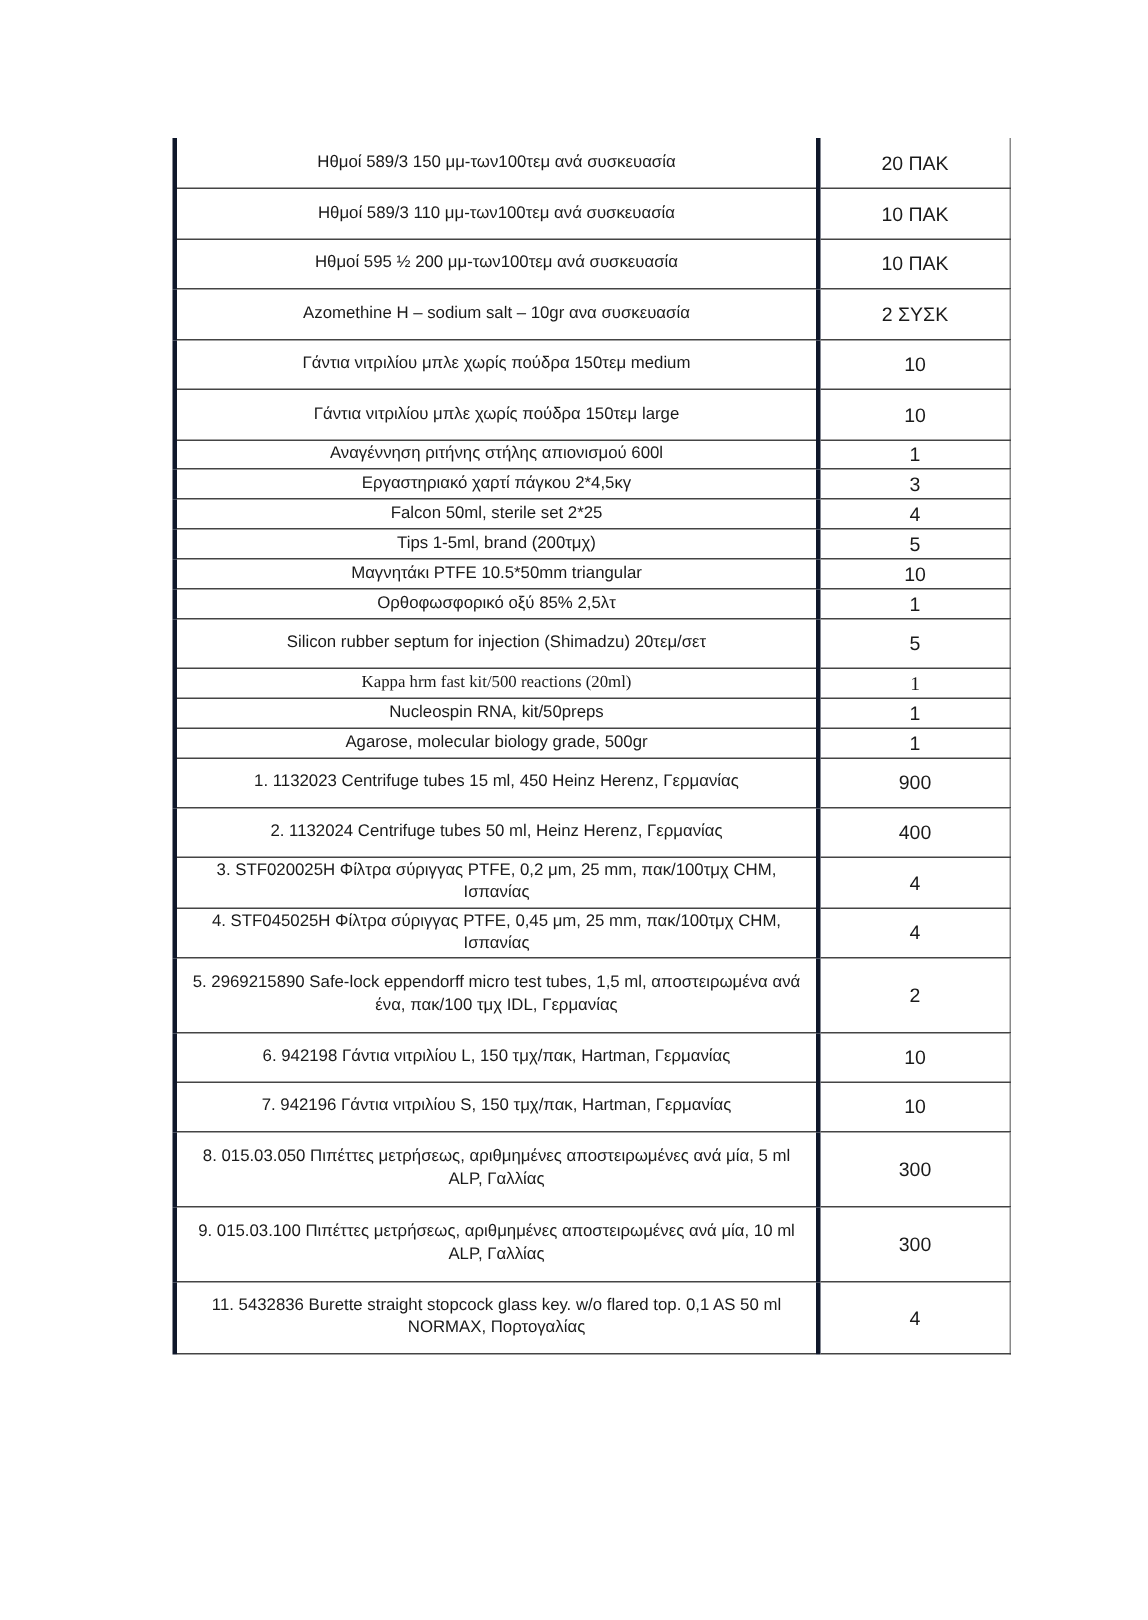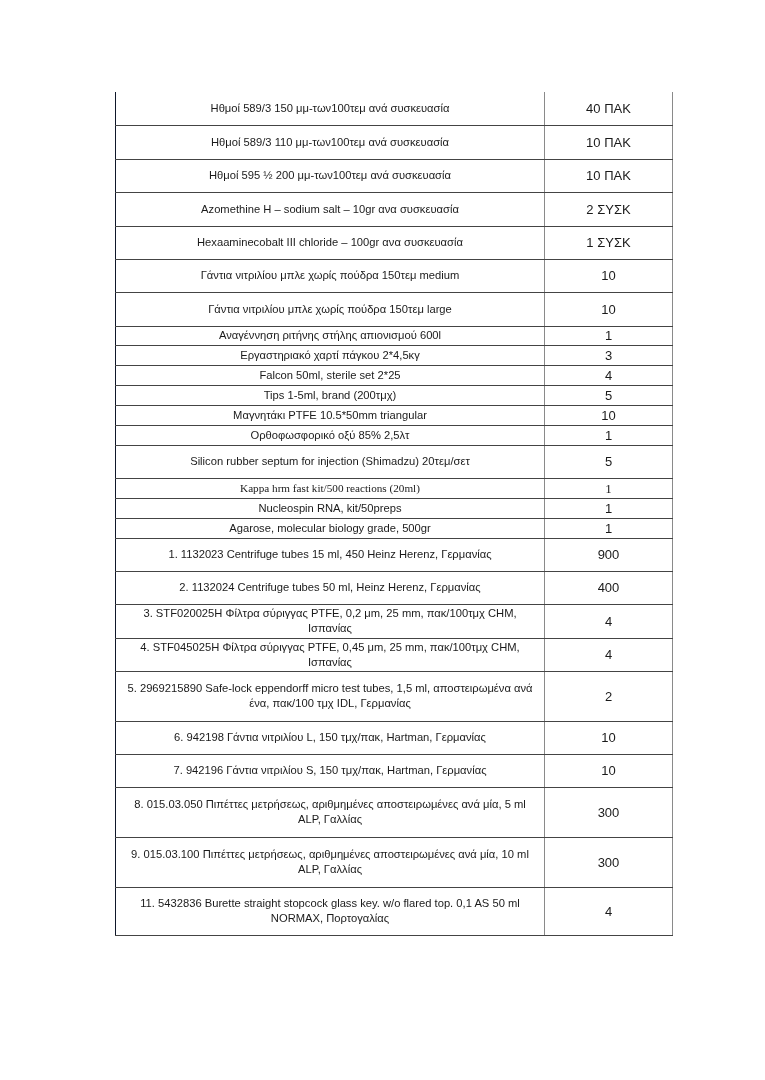--- a/index.html
+++ b/index.html
@@ -11,7 +11,7 @@
     border-collapse: collapse; table-layout: fixed;
   }
   table.items td {
-    border-left: 1px solid #0f172a; border-right: 1px solid #8a8a8a;
+    border-left: 3px solid #0f172a; border-right: 1px solid #8a8a8a;
     border-bottom: 1px solid #444;
     text-align: center; vertical-align: middle; padding: 0 6px;
     font-size: 11.2px; line-height: 15px; box-sizing: border-box;

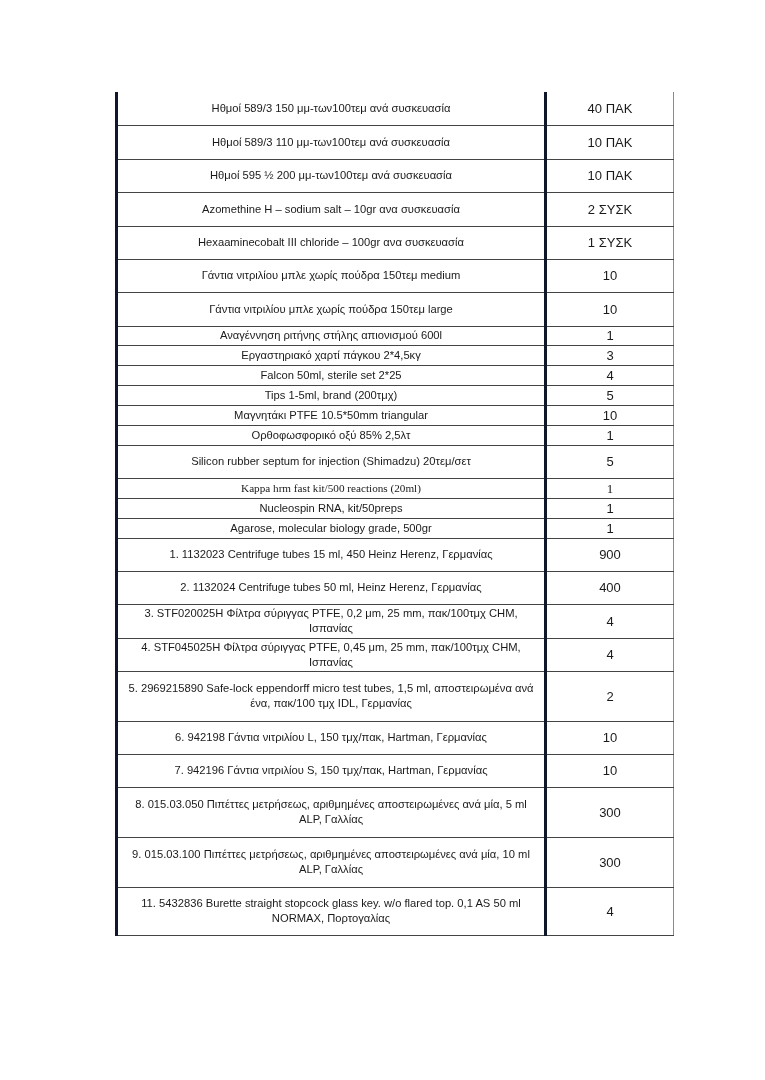--- a/index.html
+++ b/index.html
@@ -28,7 +28,7 @@
     <tbody id="rows">
   <tr style="height: 33px;">
     <td class="desc"><span>Ηθμοί 589/3 150 μμ-των100τεμ ανά συσκευασία</span></td>
-    <td class="qty"><span>40 ΠΑΚ</span></td>
+    <td class="qty"><span>20 ΠΑΚ</span></td>
   </tr>
 
   <tr style="height: 34px;">

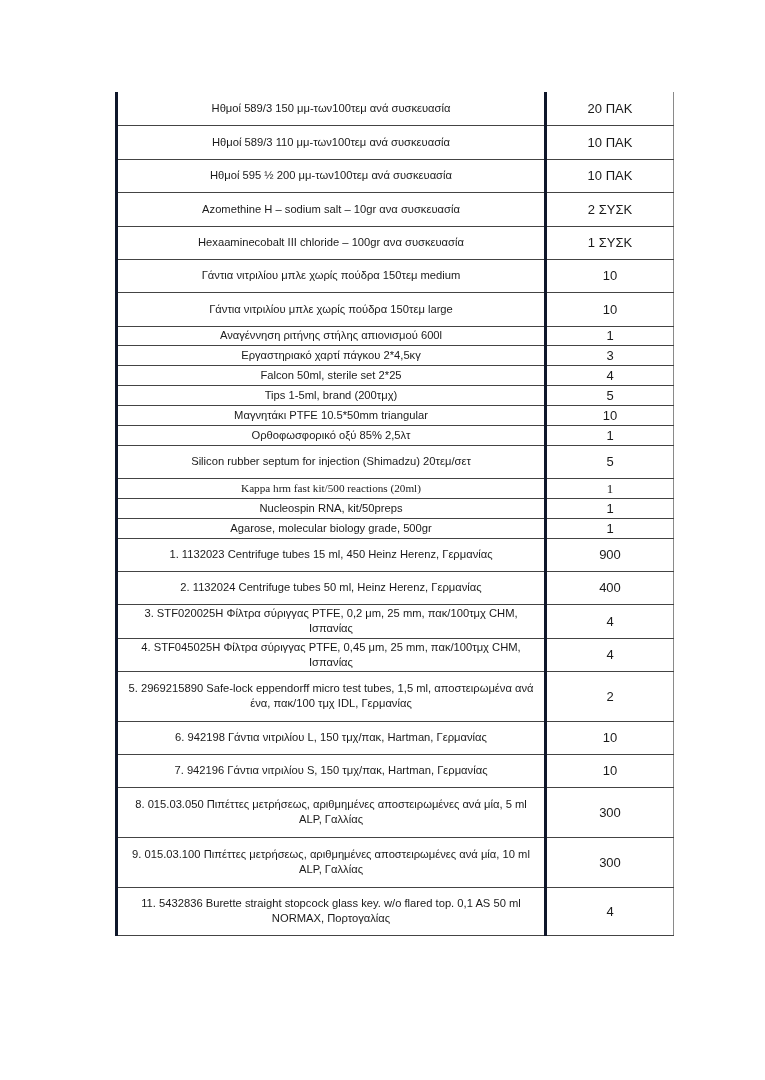--- a/index.html
+++ b/index.html
@@ -46,10 +46,6 @@
     <td class="qty"><span>2 ΣΥΣΚ</span></td>
   </tr>
 
-  <tr style="height: 33px;">
-    <td class="desc"><span>Hexaaminecobalt III chloride – 100gr ανα συσκευασία</span></td>
-    <td class="qty"><span>1 ΣΥΣΚ</span></td>
-  </tr>
 
   <tr style="height: 33px;">
     <td class="desc"><span>Γάντια νιτριλίου μπλε χωρίς πούδρα 150τεμ medium</span></td>

